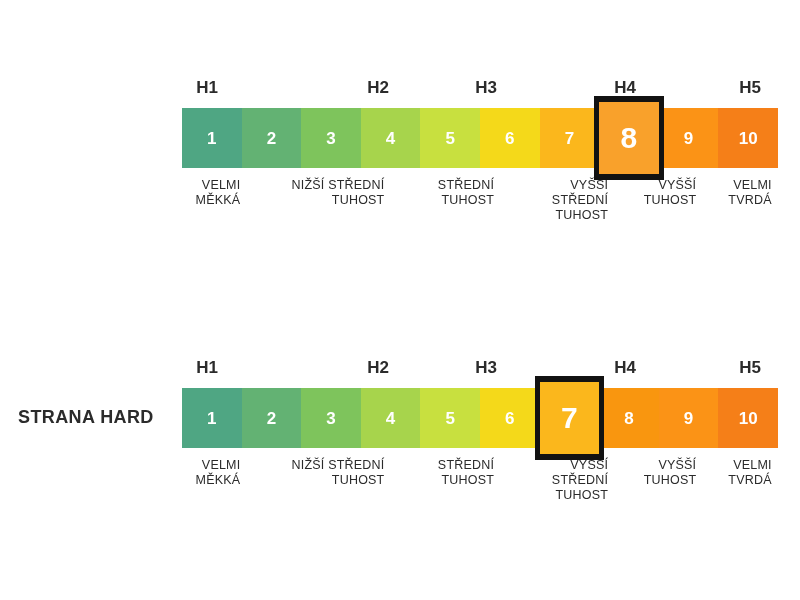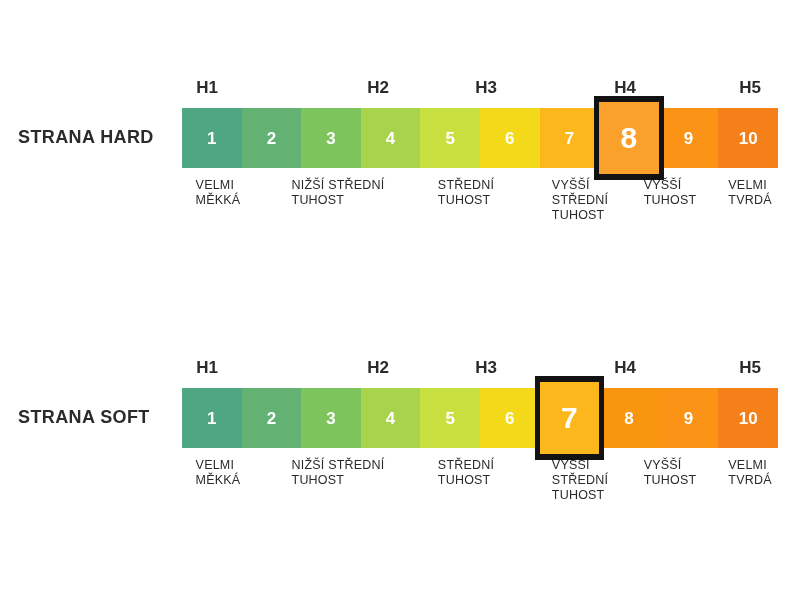--- a/index.html
+++ b/index.html
@@ -118,7 +118,6 @@
     <div class="group-label" style="left:750px;">H5</div>
   </div>
 
-  <div class="row-label" style="top:127px;">STRANA HARD</div>
 
   <div class="scale-bar" style="top:108px;">
     <div class="cell" style="background: rgb(79, 166, 131);">

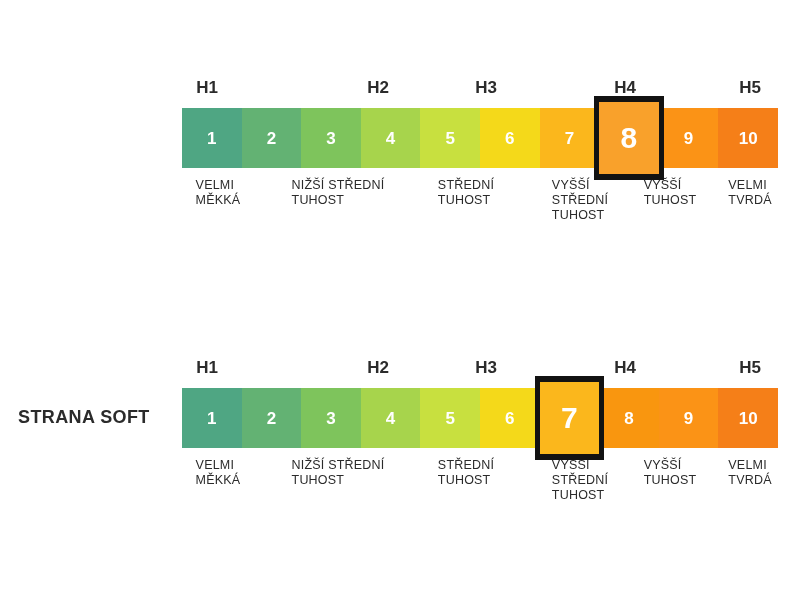--- a/index.html
+++ b/index.html
@@ -99,7 +99,7 @@
     font-size: 12.5px;
     line-height: 15px;
     color: #2b2b2b;
-    text-align: left;
+    text-align: right;
     transform: translateX(-50%);
     white-space: pre-line;
     letter-spacing: 0.2px;

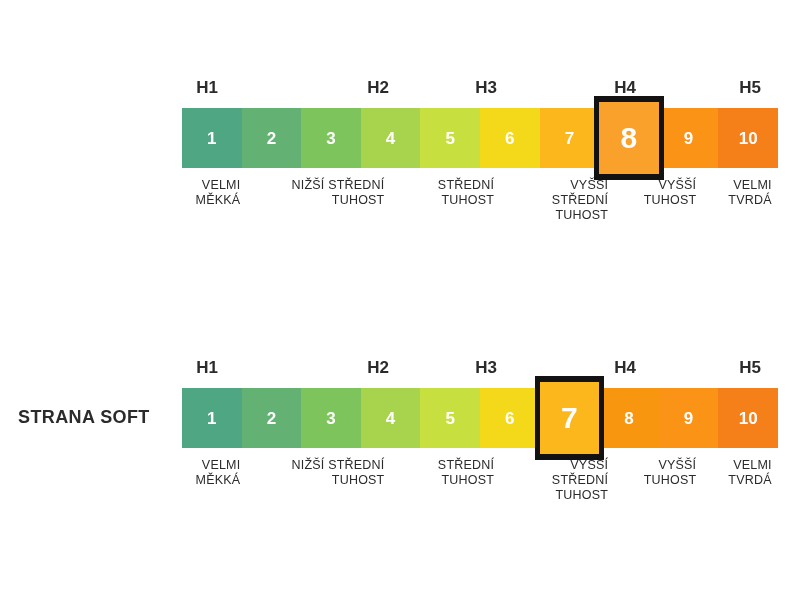--- a/index.html
+++ b/index.html
@@ -180,7 +180,7 @@
     <div class="group-label" style="left:750px;">H5</div>
   </div>
 
-  <div class="row-label" style="top:127px;">STRANA SOFT</div>
+  <div class="row-label" style="top:127px;">STRANA HARD</div>
 
   <div class="scale-bar" style="top:108px;">
     <div class="cell" style="background: rgb(79, 166, 131);">

